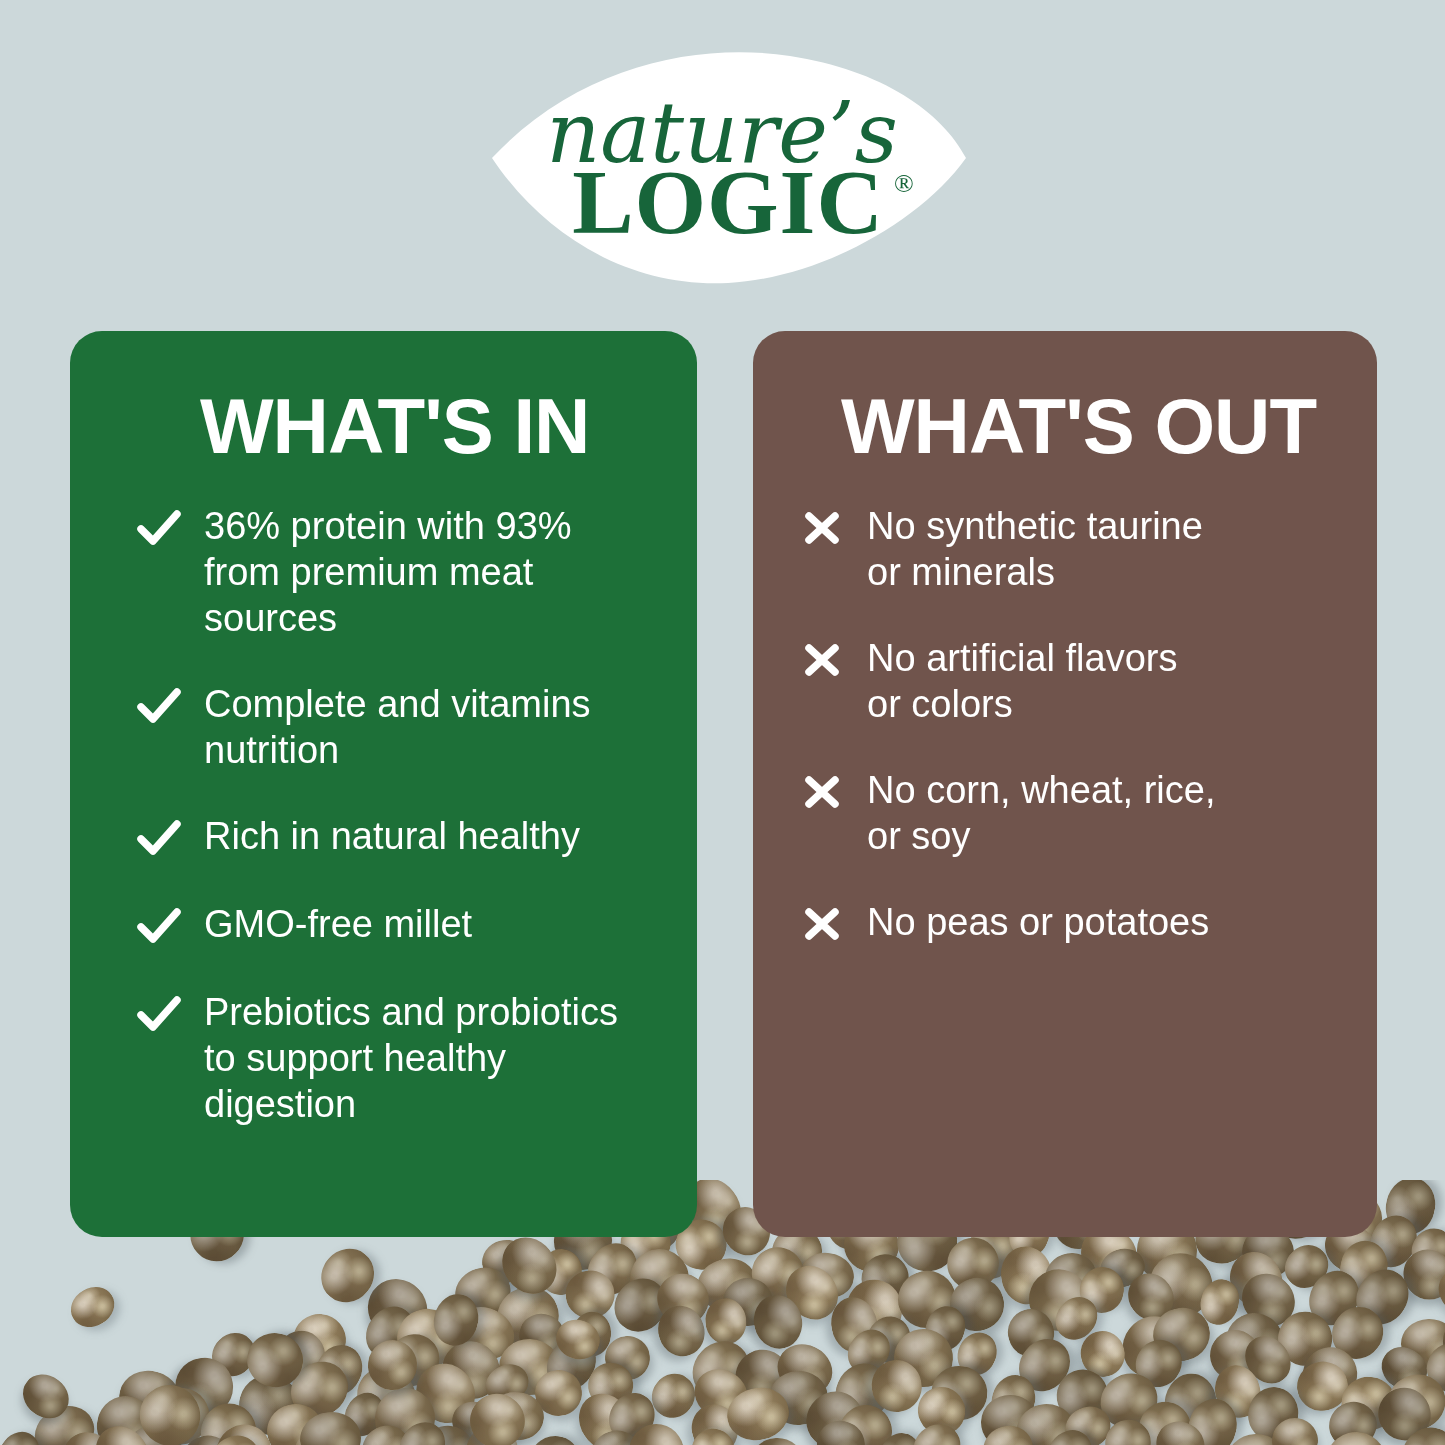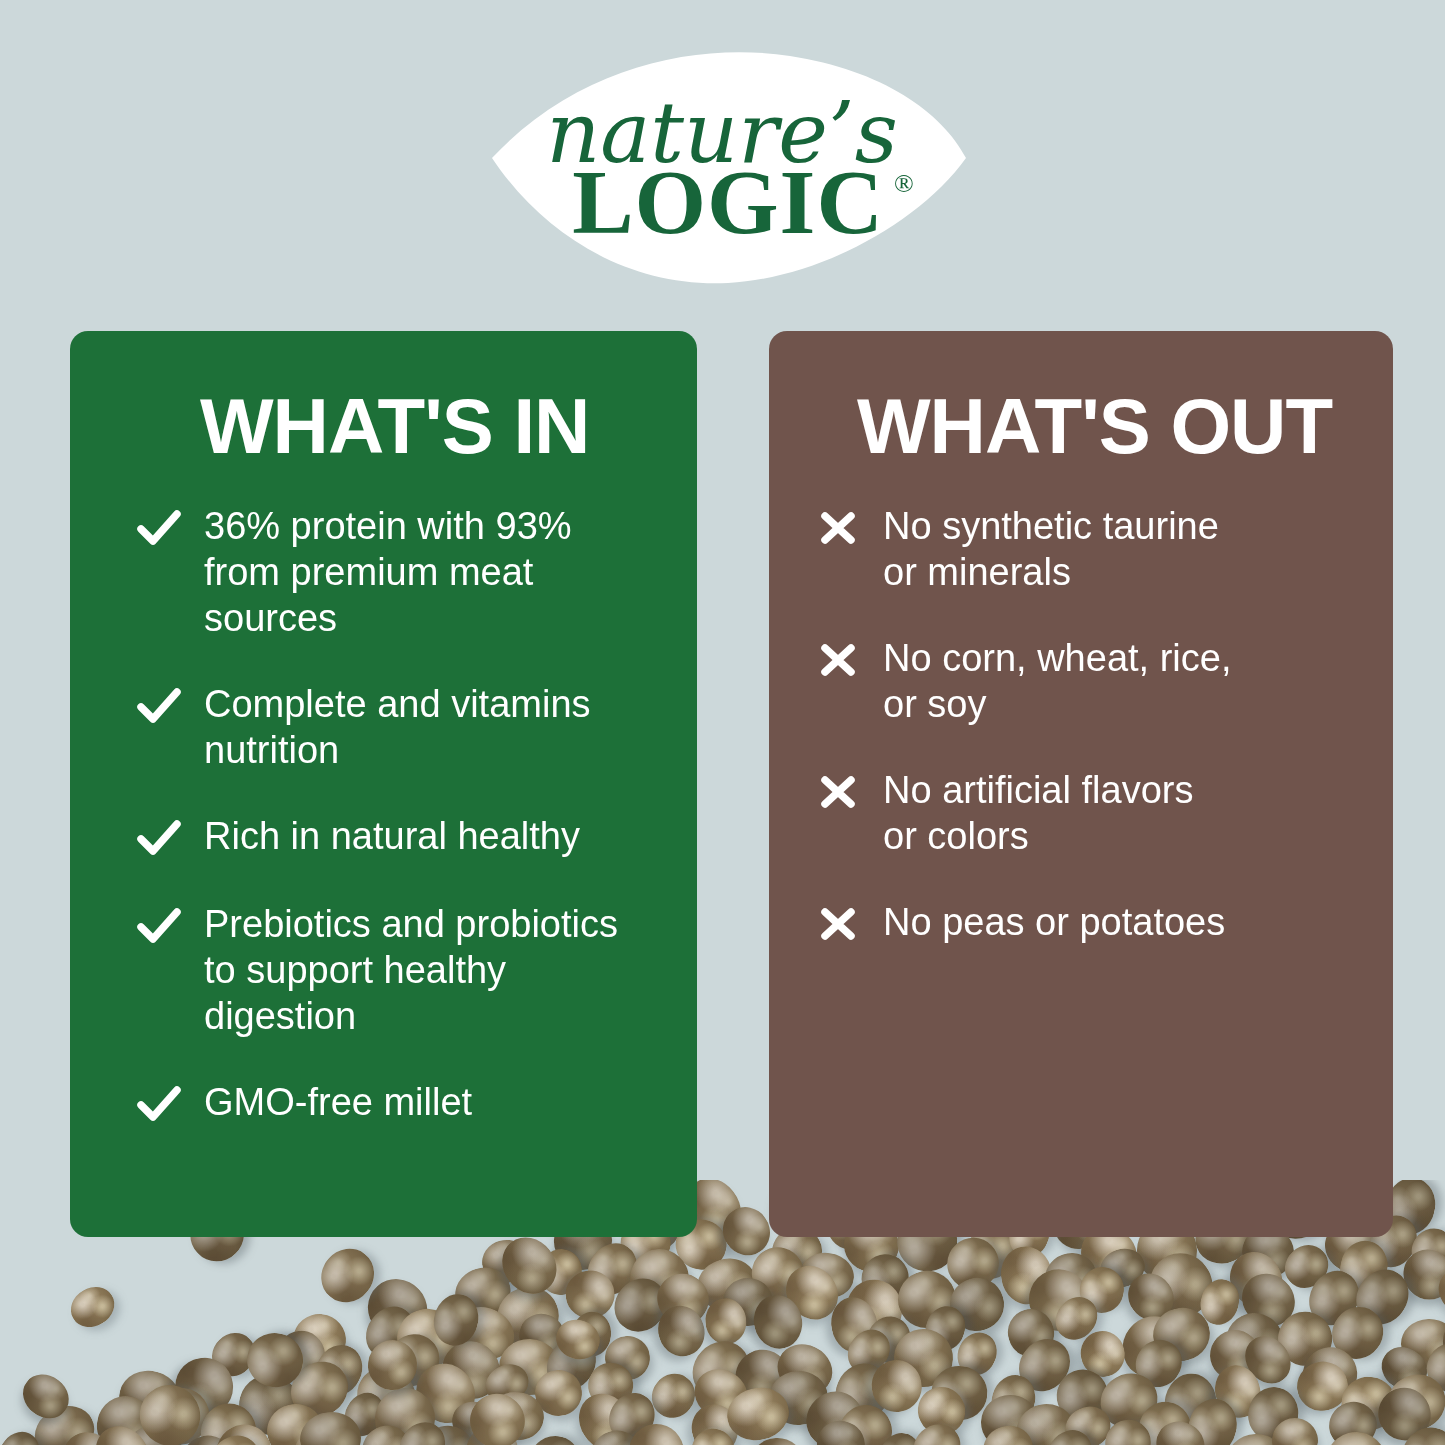--- a/index.html
+++ b/index.html
@@ -76,7 +76,7 @@
     position: absolute;
     top: 331px;
     height: 906px;
-    border-radius: 18px;
+    border-radius: 32px;
     box-sizing: border-box;
     padding: 52px 30px 8px 30px;
   }

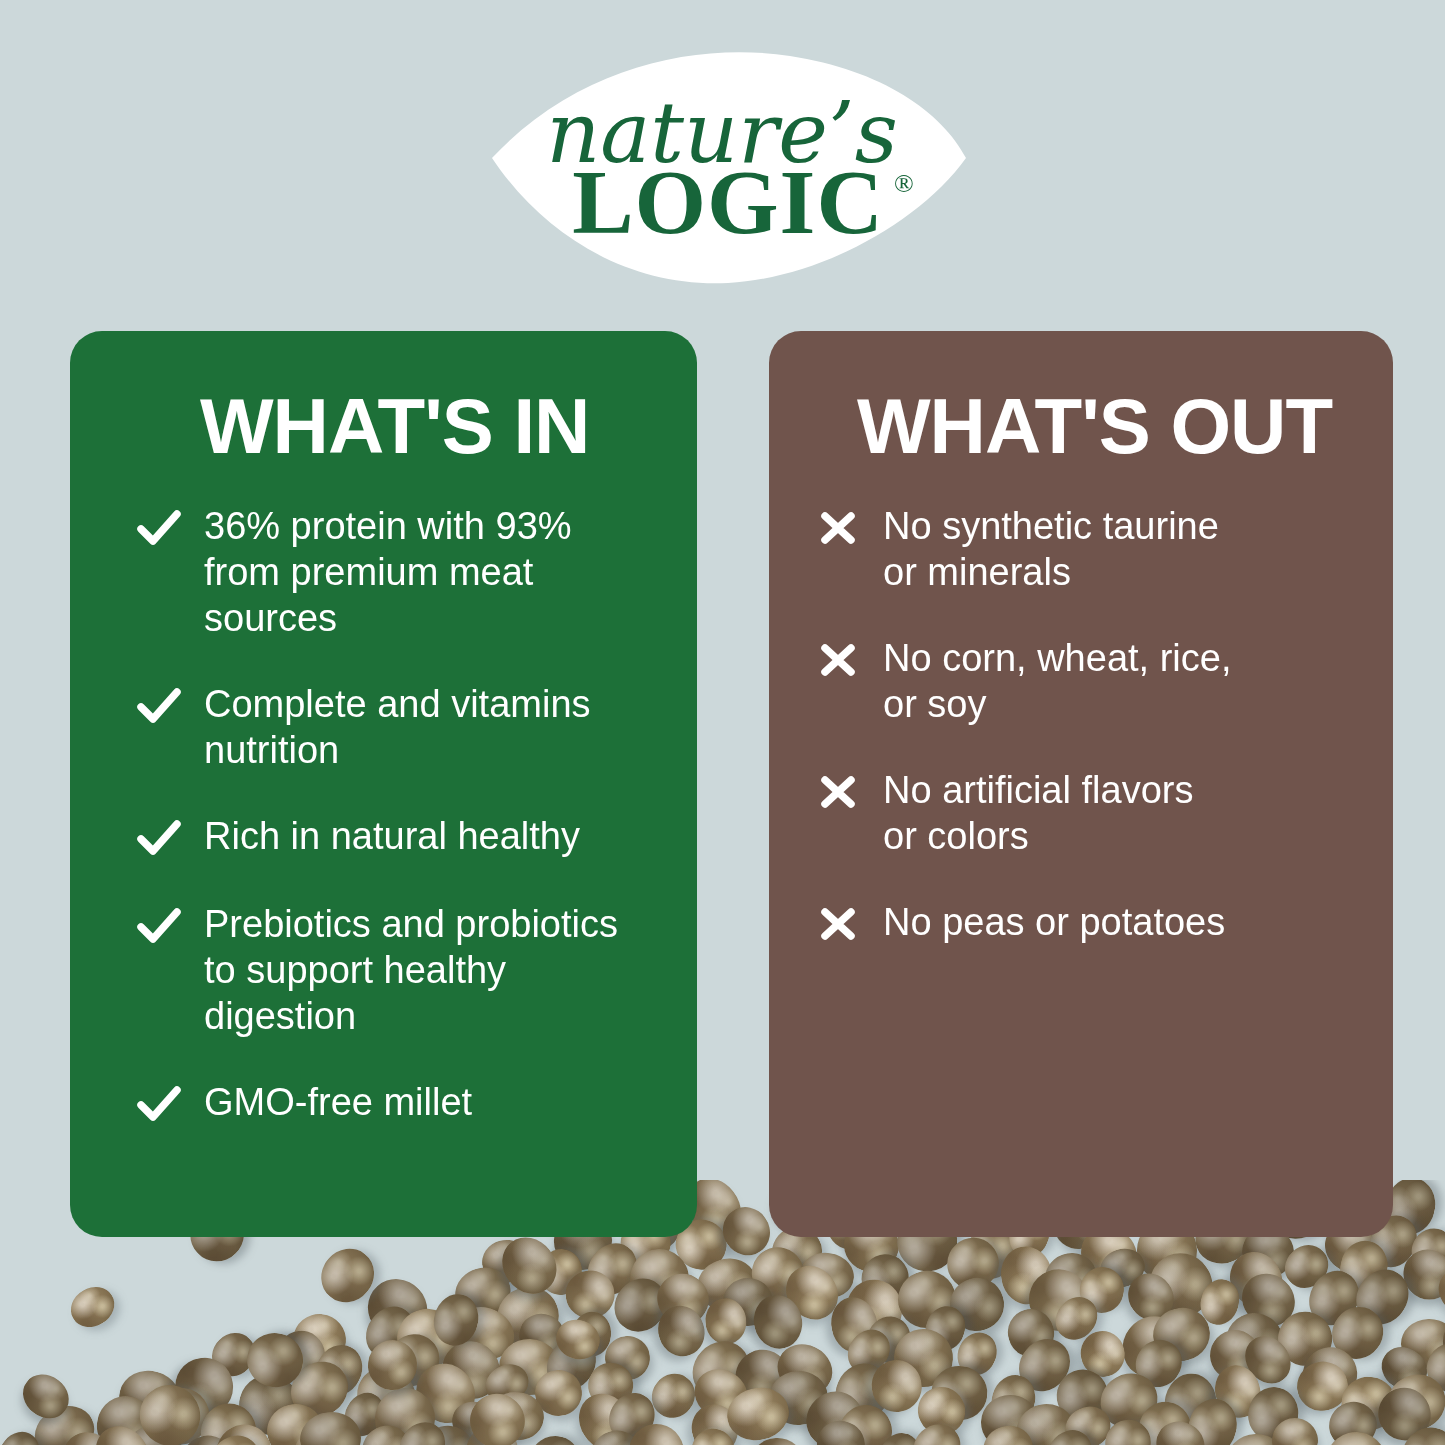--- a/index.html
+++ b/index.html
@@ -89,7 +89,6 @@
     left: 753px;
     width: 624px;
     background: #70544c;
-    margin-left: 16px;
   }
 
   .panel-title {

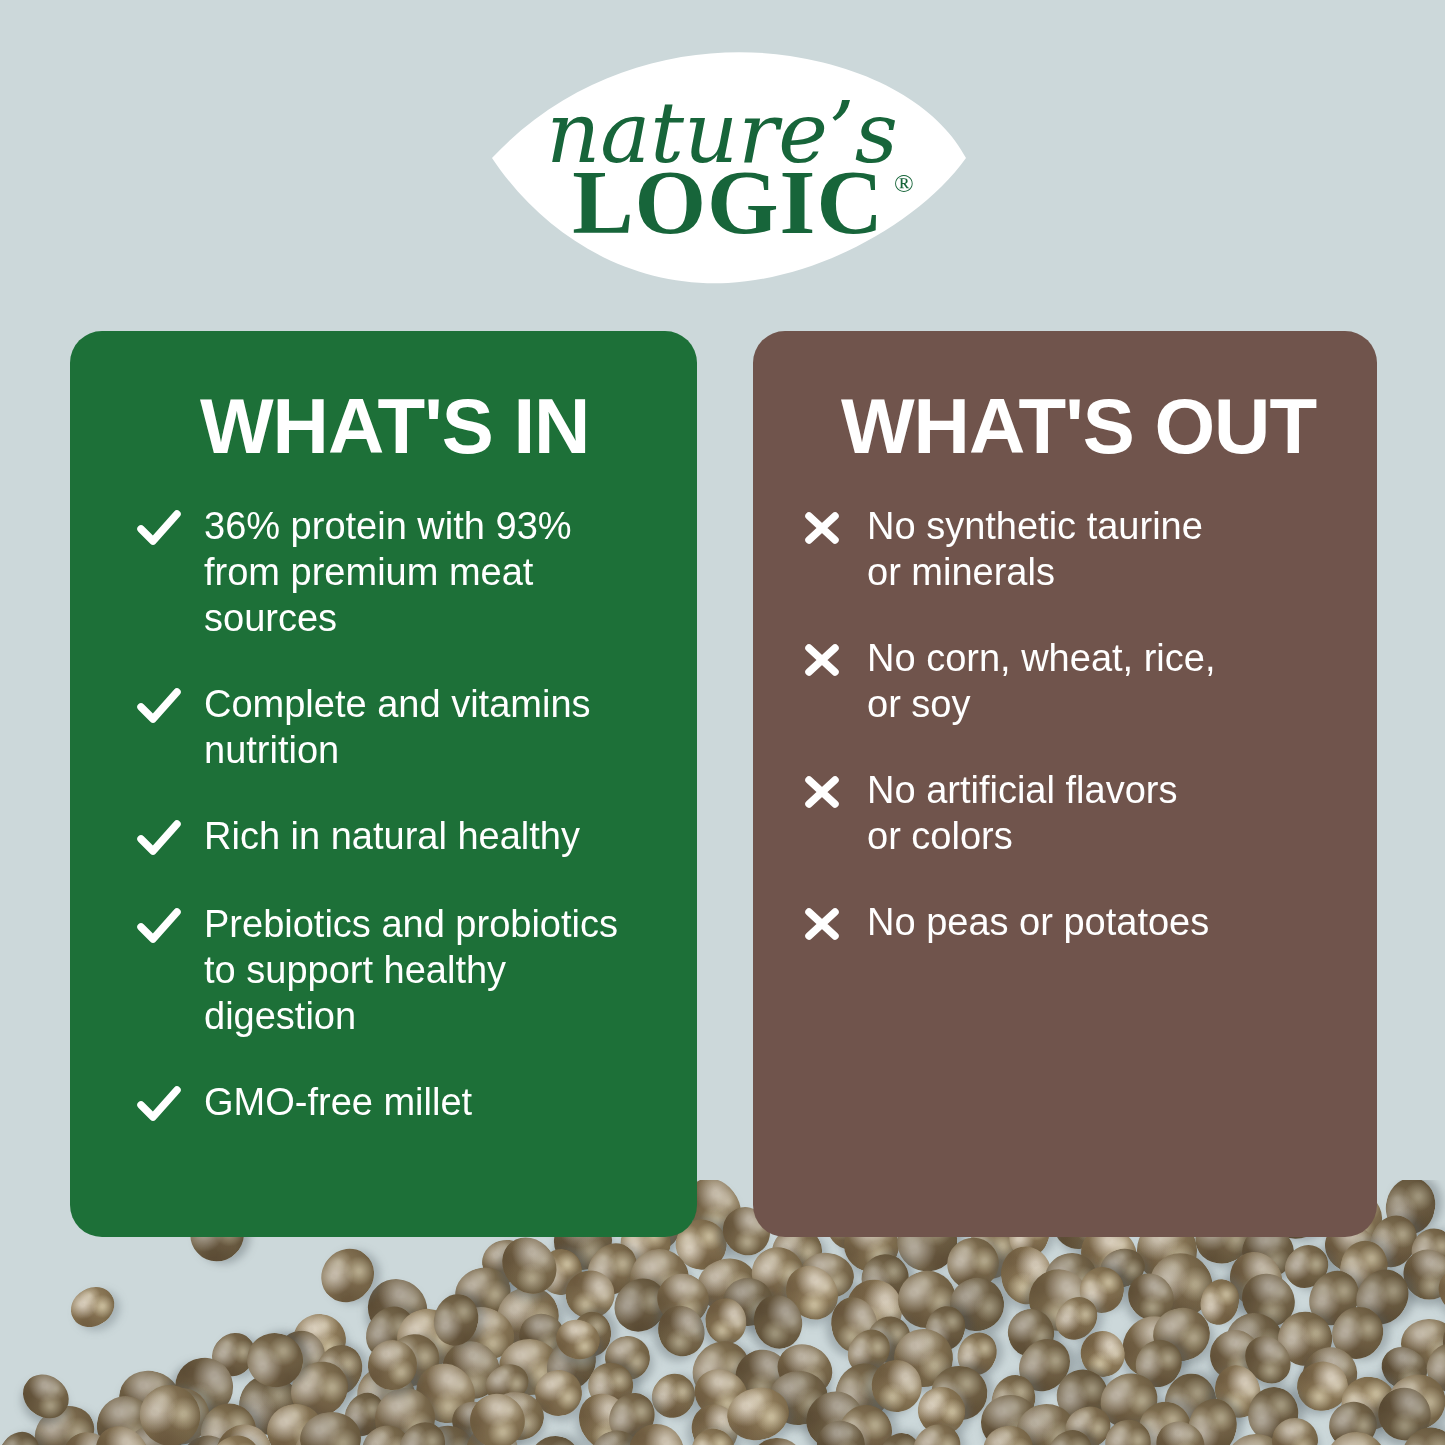--- a/index.html
+++ b/index.html
@@ -419,6 +419,15 @@
             <path d="M10 11 L36 35 M36 11 L10 35" fill="none" stroke="#ffffff" stroke-width="7.5" stroke-linecap="round"></path>
           </svg>
         </span>
+        <span class="bullet-text">No artificial flavors
+or colors</span>
+      </li>
+      <li>
+        <span class="bullet-icon">
+          <svg viewBox="0 0 46 46" xmlns="http://www.w3.org/2000/svg">
+            <path d="M10 11 L36 35 M36 11 L10 35" fill="none" stroke="#ffffff" stroke-width="7.5" stroke-linecap="round"></path>
+          </svg>
+        </span>
         <span class="bullet-text">No corn, wheat, rice,
 or soy</span>
       </li>
@@ -428,15 +437,6 @@
             <path d="M10 11 L36 35 M36 11 L10 35" fill="none" stroke="#ffffff" stroke-width="7.5" stroke-linecap="round"></path>
           </svg>
         </span>
-        <span class="bullet-text">No artificial flavors
-or colors</span>
-      </li>
-      <li>
-        <span class="bullet-icon">
-          <svg viewBox="0 0 46 46" xmlns="http://www.w3.org/2000/svg">
-            <path d="M10 11 L36 35 M36 11 L10 35" fill="none" stroke="#ffffff" stroke-width="7.5" stroke-linecap="round"></path>
-          </svg>
-        </span>
         <span class="bullet-text">No peas or potatoes</span>
       </li>
     </ul>

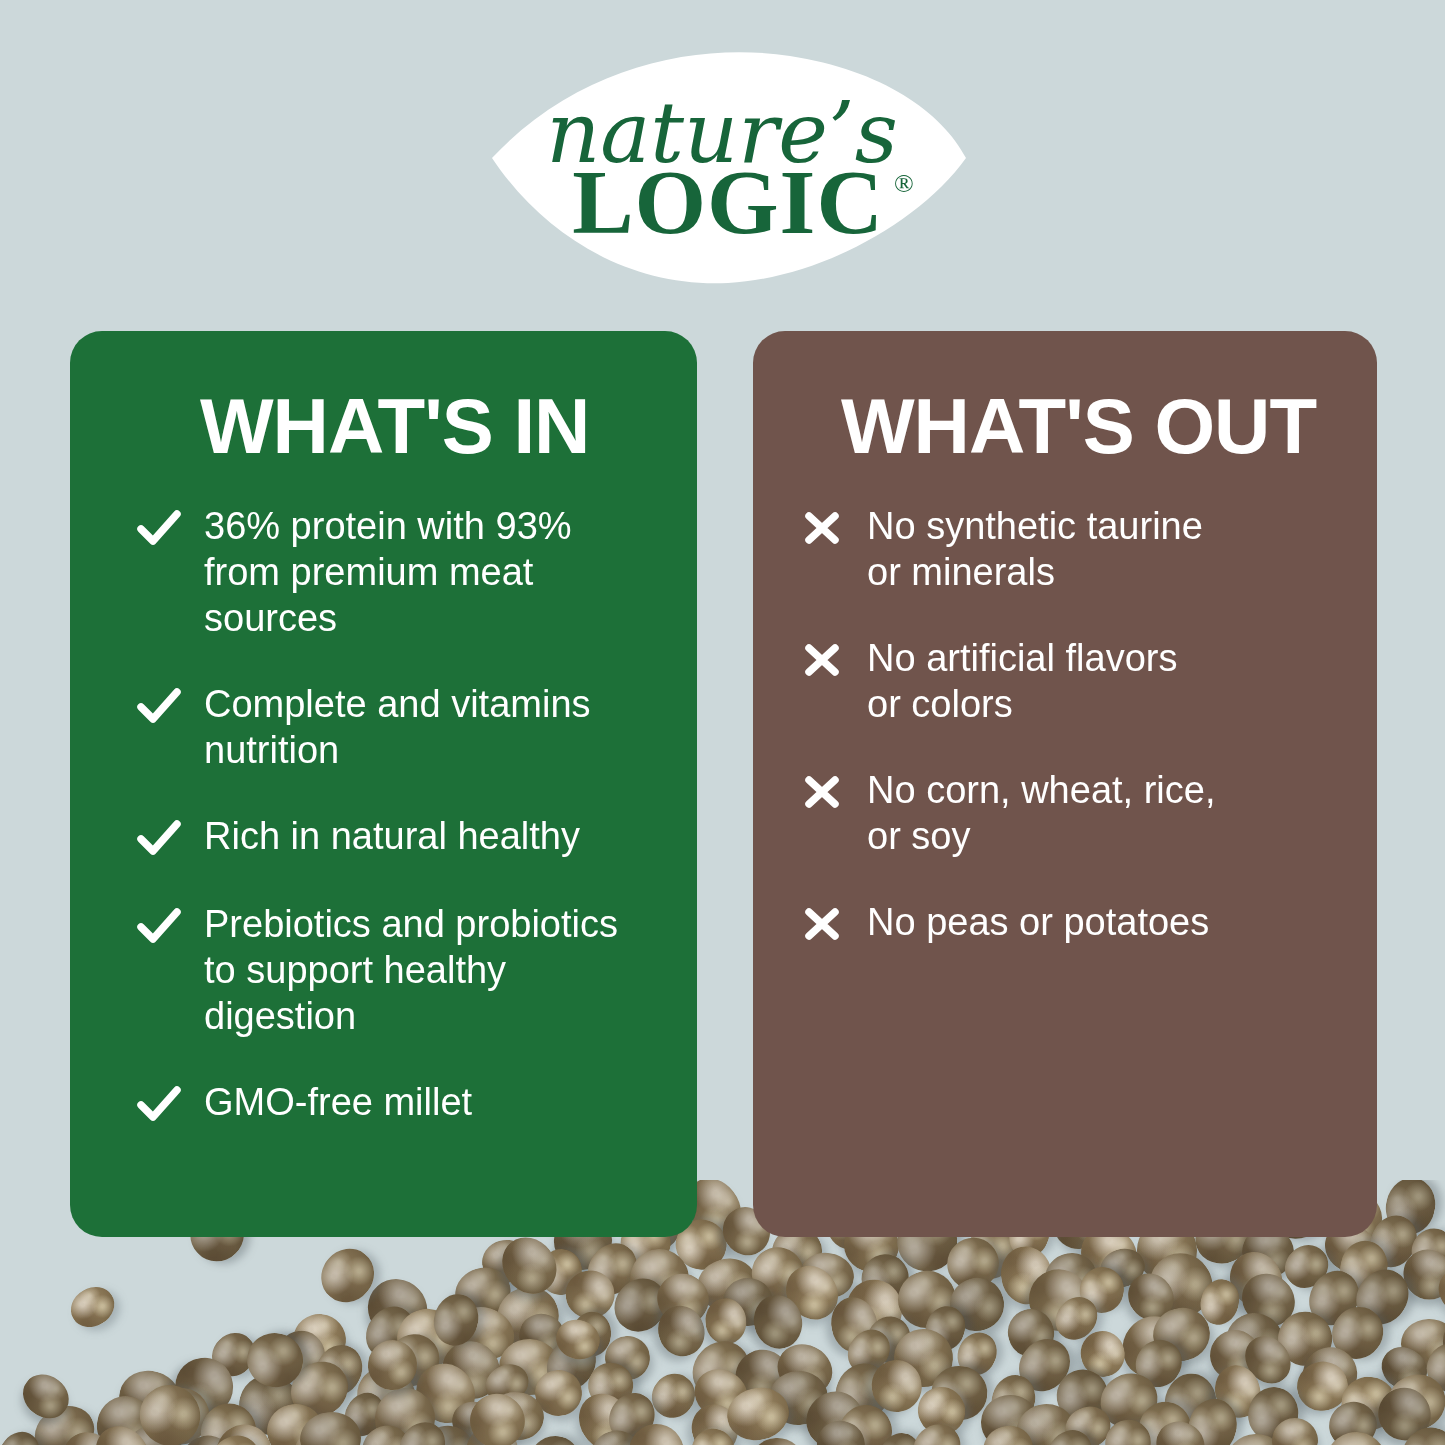--- a/index.html
+++ b/index.html
@@ -386,18 +386,18 @@
             <path d="M5 24 L17 36 L41 9" fill="none" stroke="#ffffff" stroke-width="7.5" stroke-linecap="round" stroke-linejoin="round"></path>
           </svg>
         </span>
+        <span class="bullet-text">GMO-free millet</span>
+      </li>
+      <li>
+        <span class="bullet-icon">
+          <svg viewBox="0 0 46 46" xmlns="http://www.w3.org/2000/svg">
+            <path d="M5 24 L17 36 L41 9" fill="none" stroke="#ffffff" stroke-width="7.5" stroke-linecap="round" stroke-linejoin="round"></path>
+          </svg>
+        </span>
         <span class="bullet-text">Prebiotics and probiotics
 to support healthy
 digestion</span>
       </li>
-      <li>
-        <span class="bullet-icon">
-          <svg viewBox="0 0 46 46" xmlns="http://www.w3.org/2000/svg">
-            <path d="M5 24 L17 36 L41 9" fill="none" stroke="#ffffff" stroke-width="7.5" stroke-linecap="round" stroke-linejoin="round"></path>
-          </svg>
-        </span>
-        <span class="bullet-text">GMO-free millet</span>
-      </li>
     </ul>
   </div>
 

